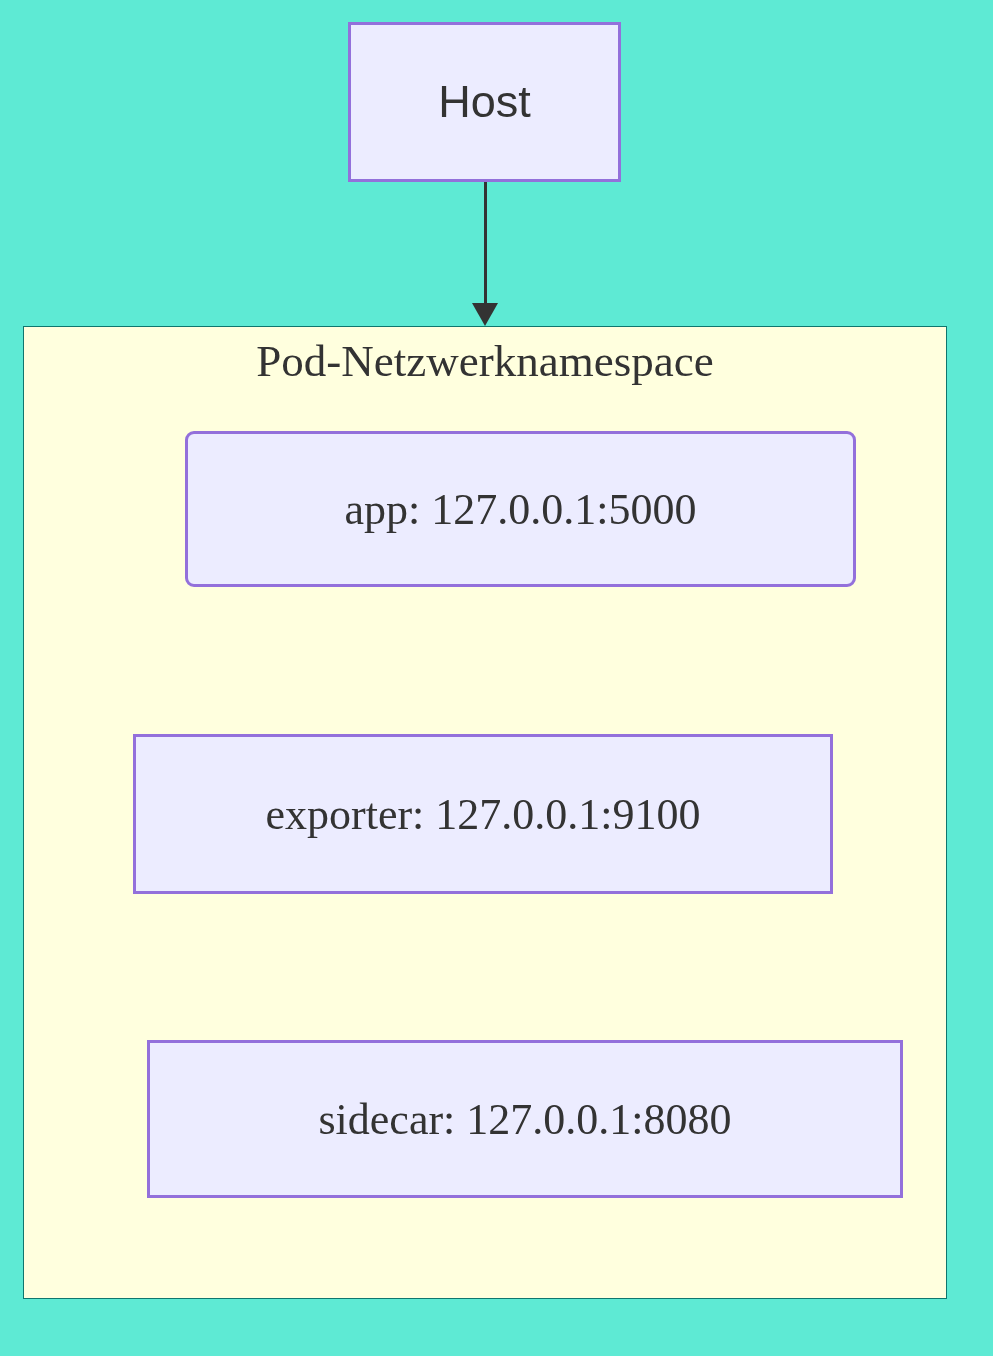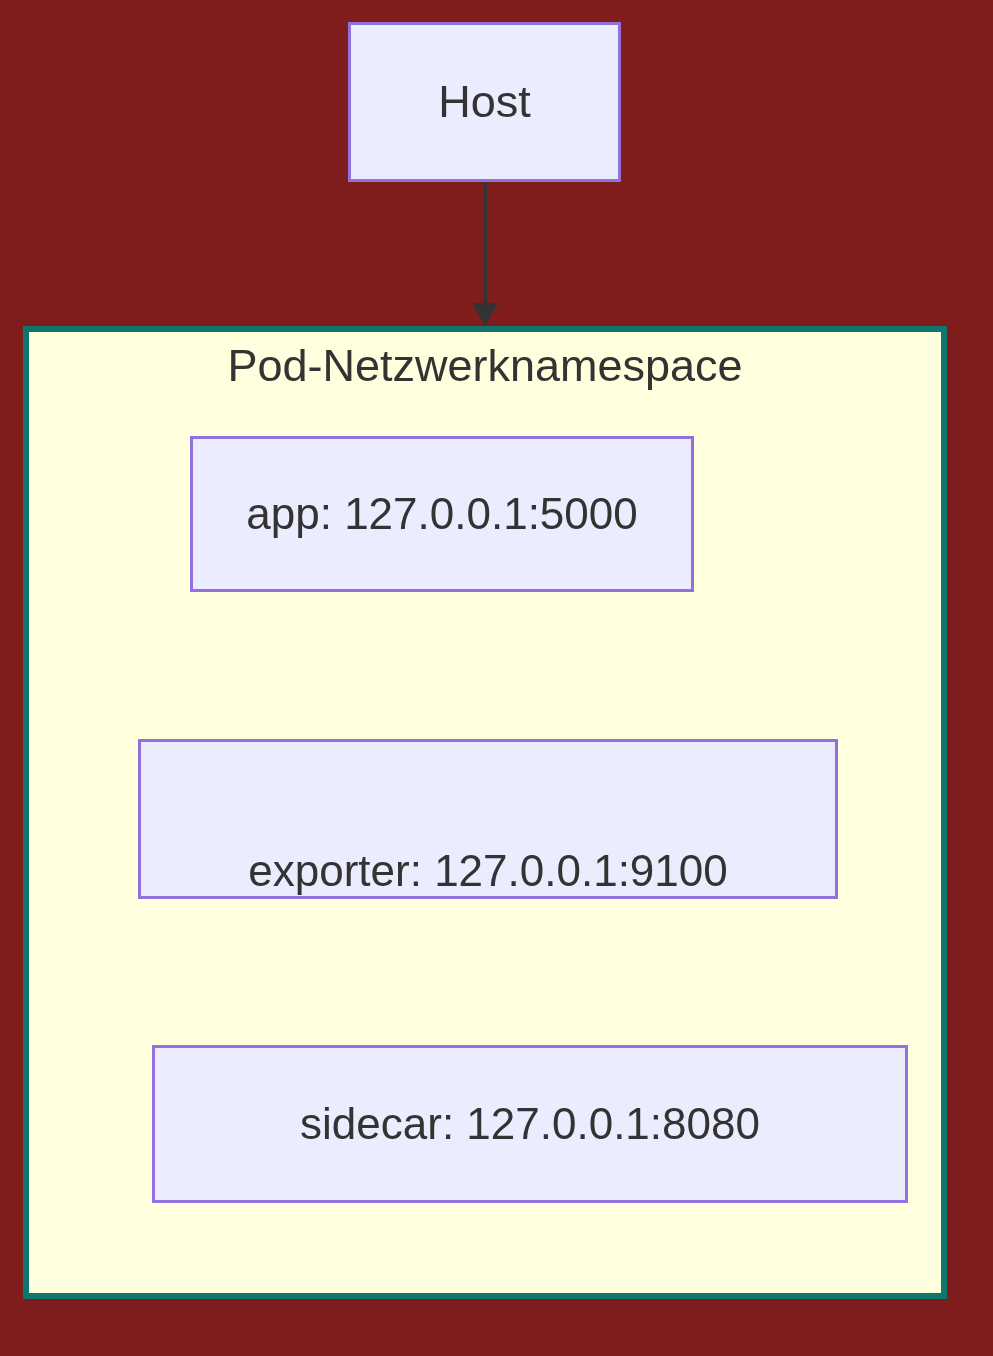--- a/index.html
+++ b/index.html
@@ -11,7 +11,7 @@
     position: relative;
     width: 993px;
     height: 1356px;
-    background: #7f1d1d;
+    background: #5eead4;
     font-family: "Liberation Sans", sans-serif;
     overflow: hidden;
   }

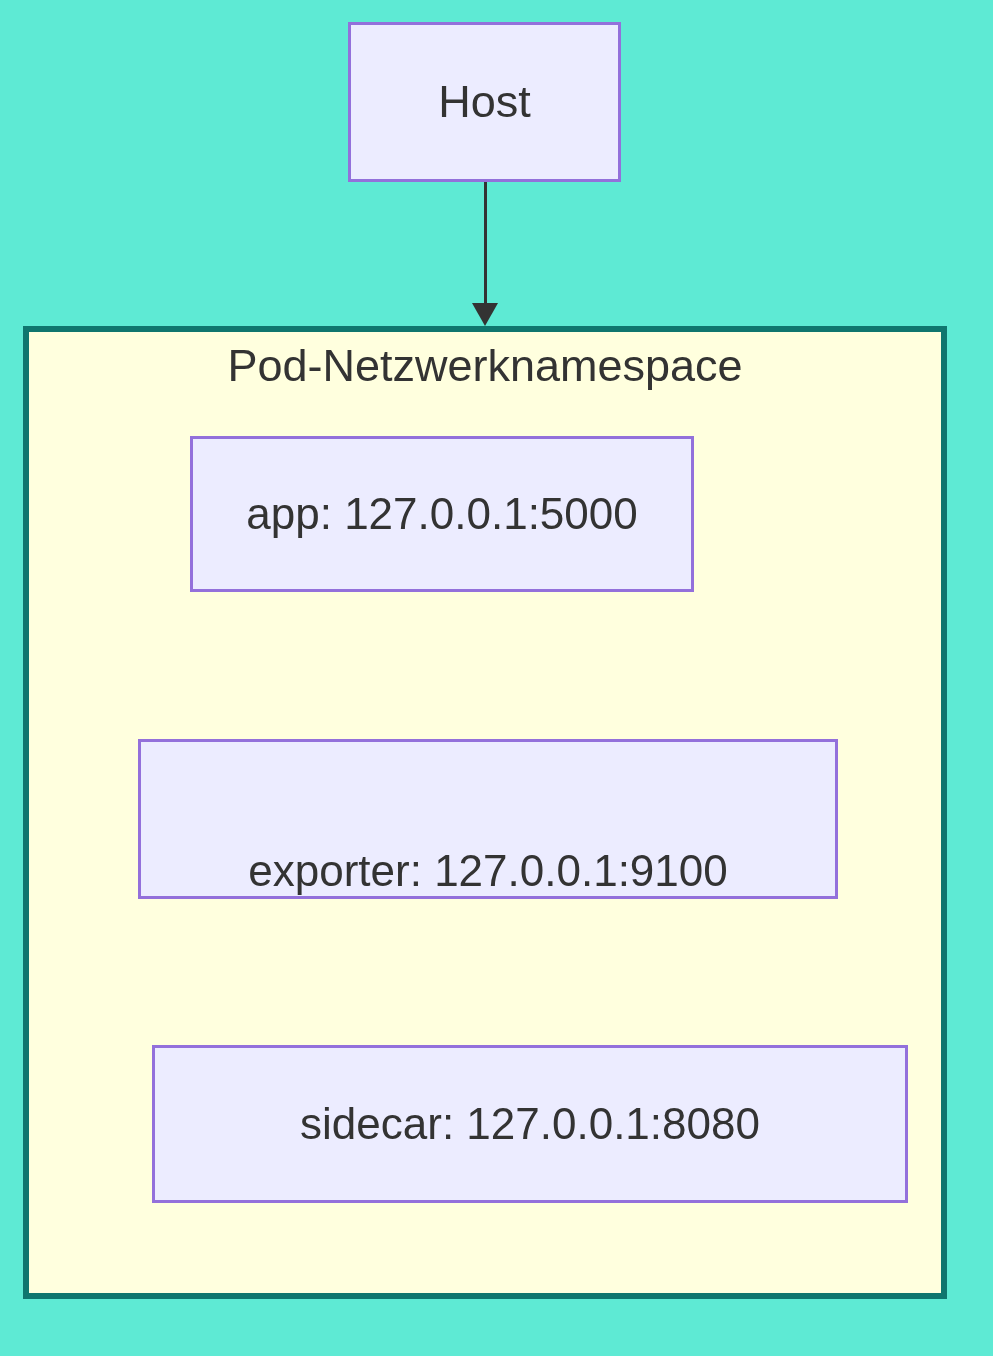--- a/index.html
+++ b/index.html
@@ -58,7 +58,8 @@
     height: 973px;
     box-sizing: border-box;
     background: #FFFFDE;
-    border: 6px solid #0f766e;
+    border: 1px solid #0f766e;
+    font-family: Liberation Serif, serif;
   }
   .cluster-title {
     position: absolute;

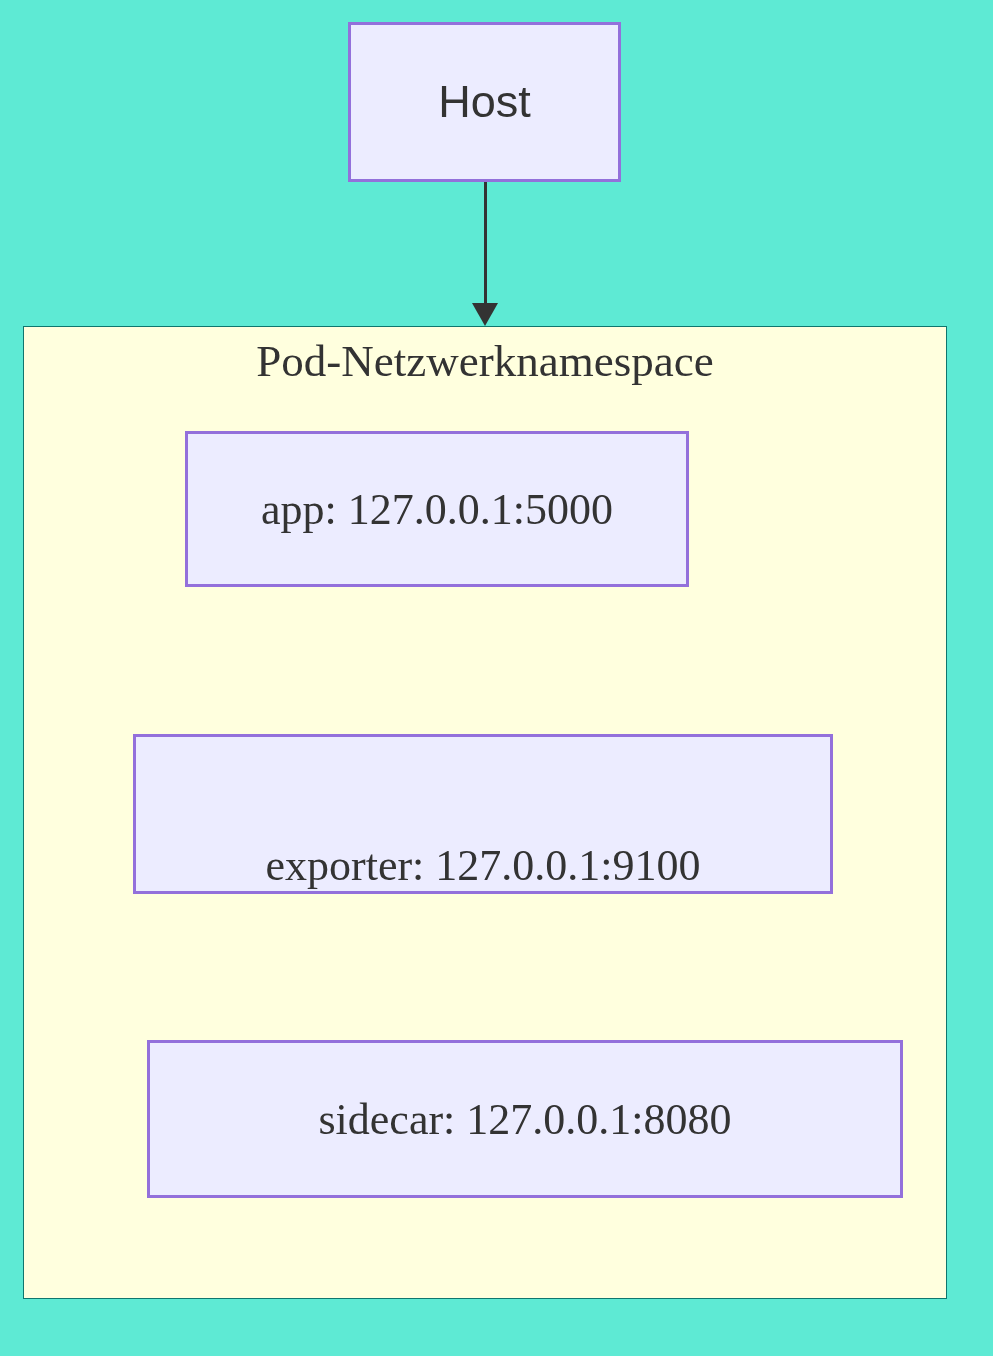--- a/index.html
+++ b/index.html
@@ -77,8 +77,9 @@
   .node-app {
     left: 161px;
     top: 104px;
-    width: 504px;
+    width: 671px;
     height: 156px;
+    border-radius: 9px;
   }
   .node-exporter {
     left: 109px;

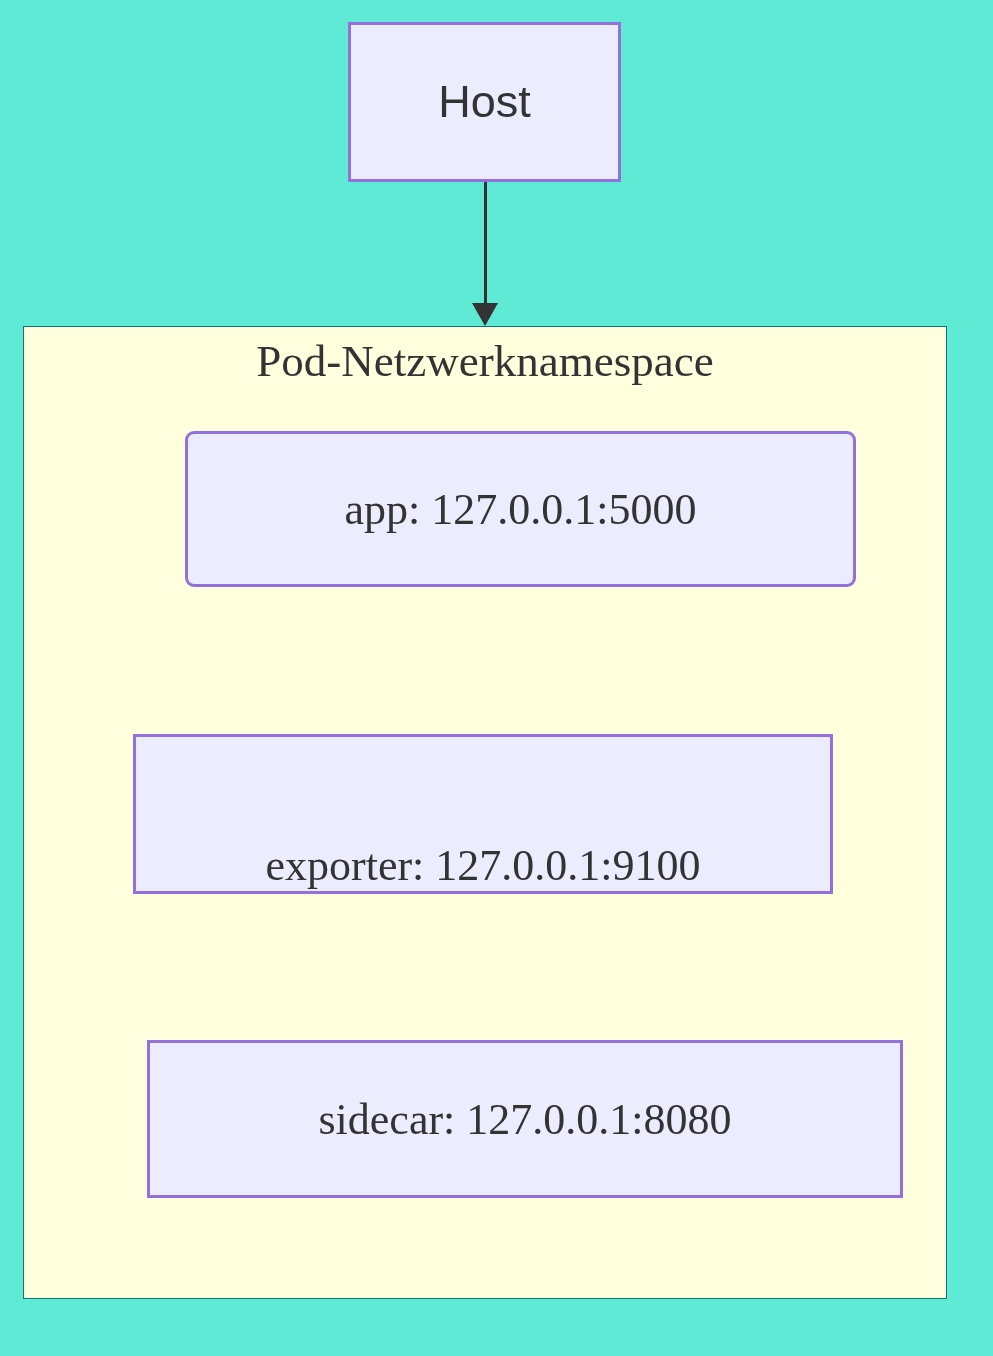--- a/index.html
+++ b/index.html
@@ -86,7 +86,6 @@
     top: 407px;
     width: 700px;
     height: 160px;
-    align-items: flex-end;
   }
   .node-sidecar {
     left: 123px;

